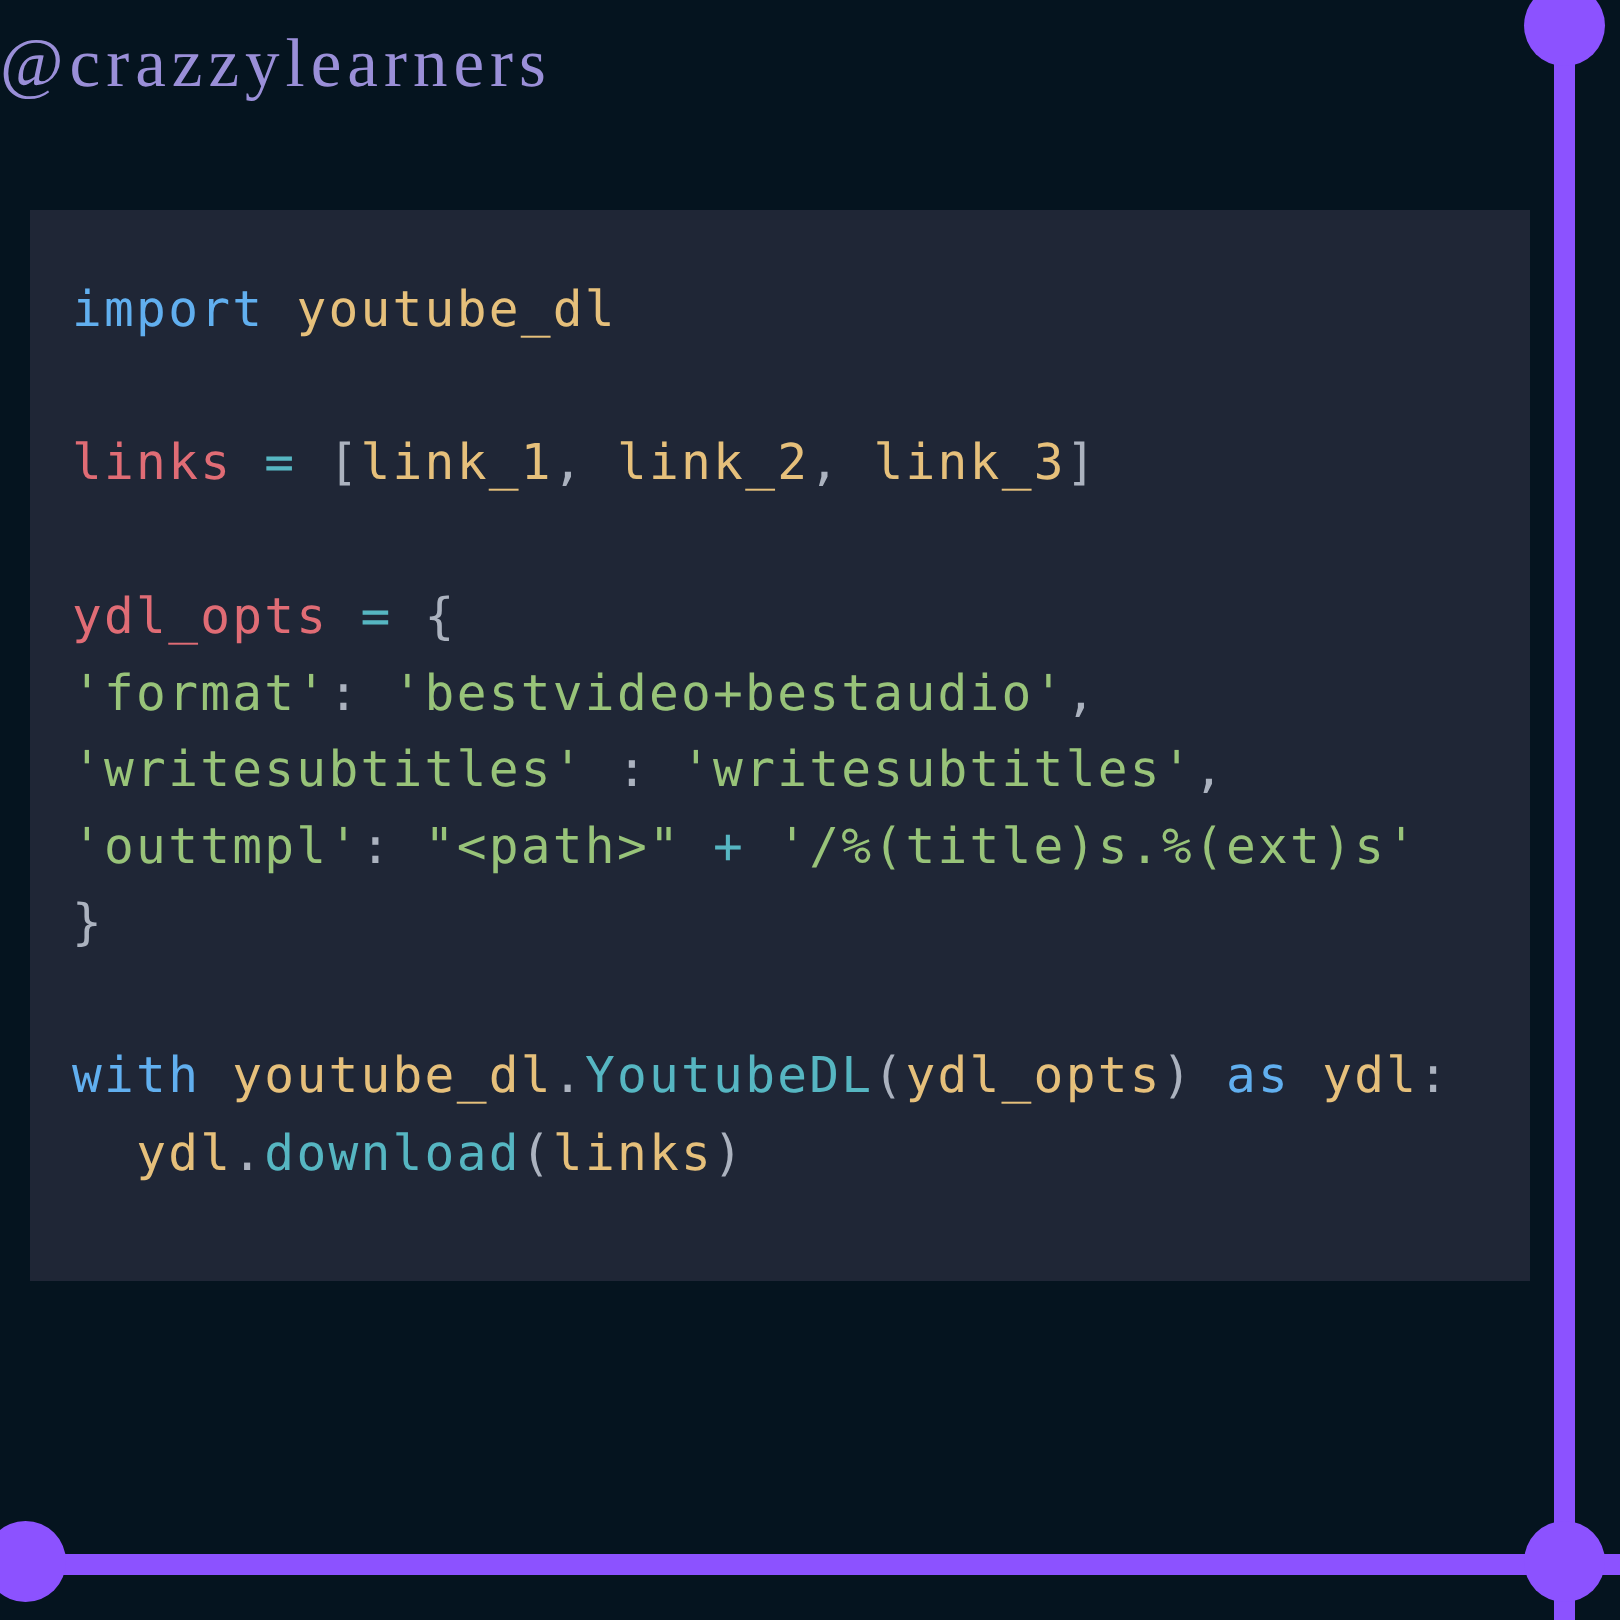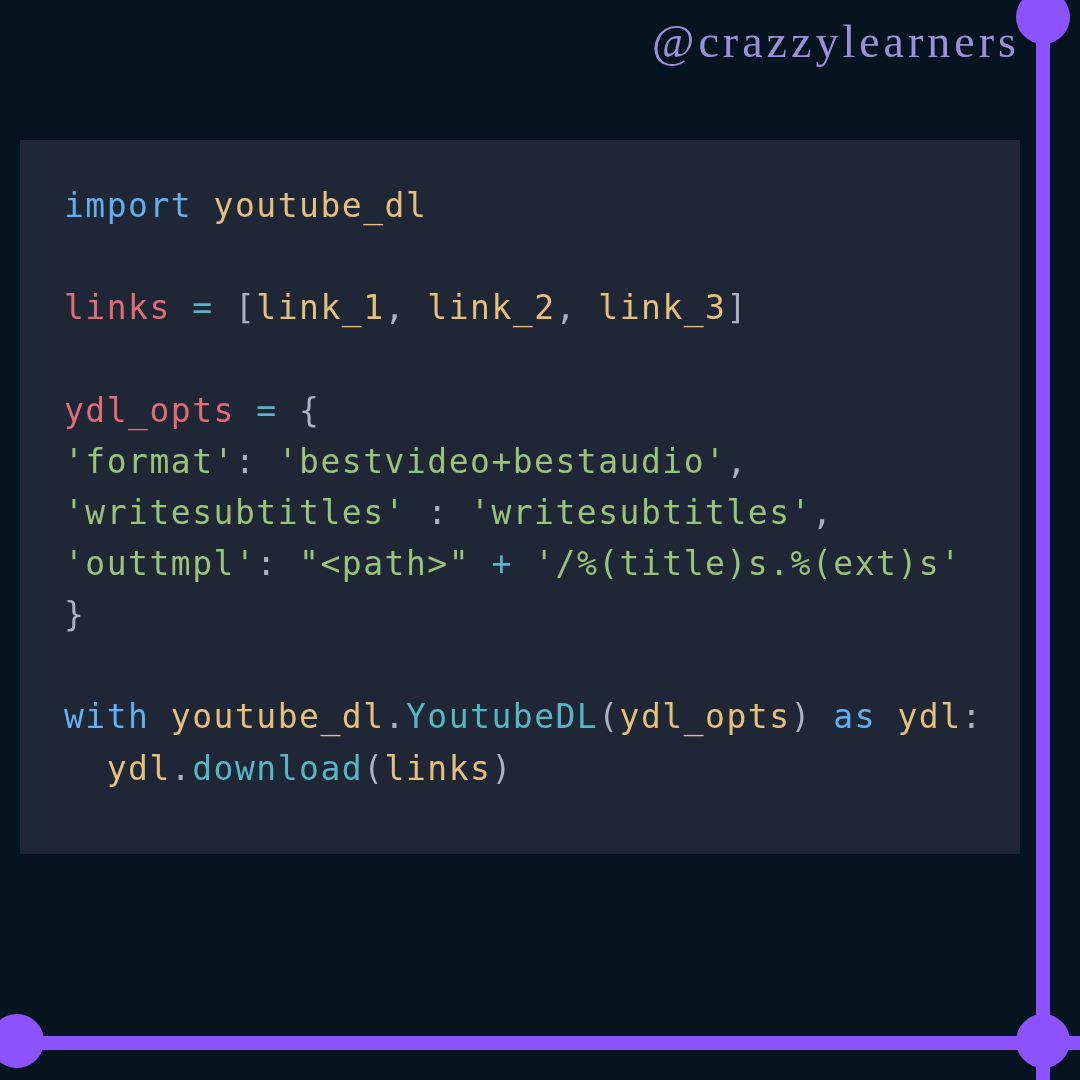--- a/index.html
+++ b/index.html
@@ -36,12 +36,11 @@
   .handle {
     position:absolute;
     top:15px; left:0; right:60px;
-    text-align:right;
+    text-align:left;
     font-family: Georgia, "Times New Roman", serif;
     font-size:46px;
     letter-spacing:4px;
     color:#9a8fd8;
-    margin-left:12px;
   }
 
   .codebox {

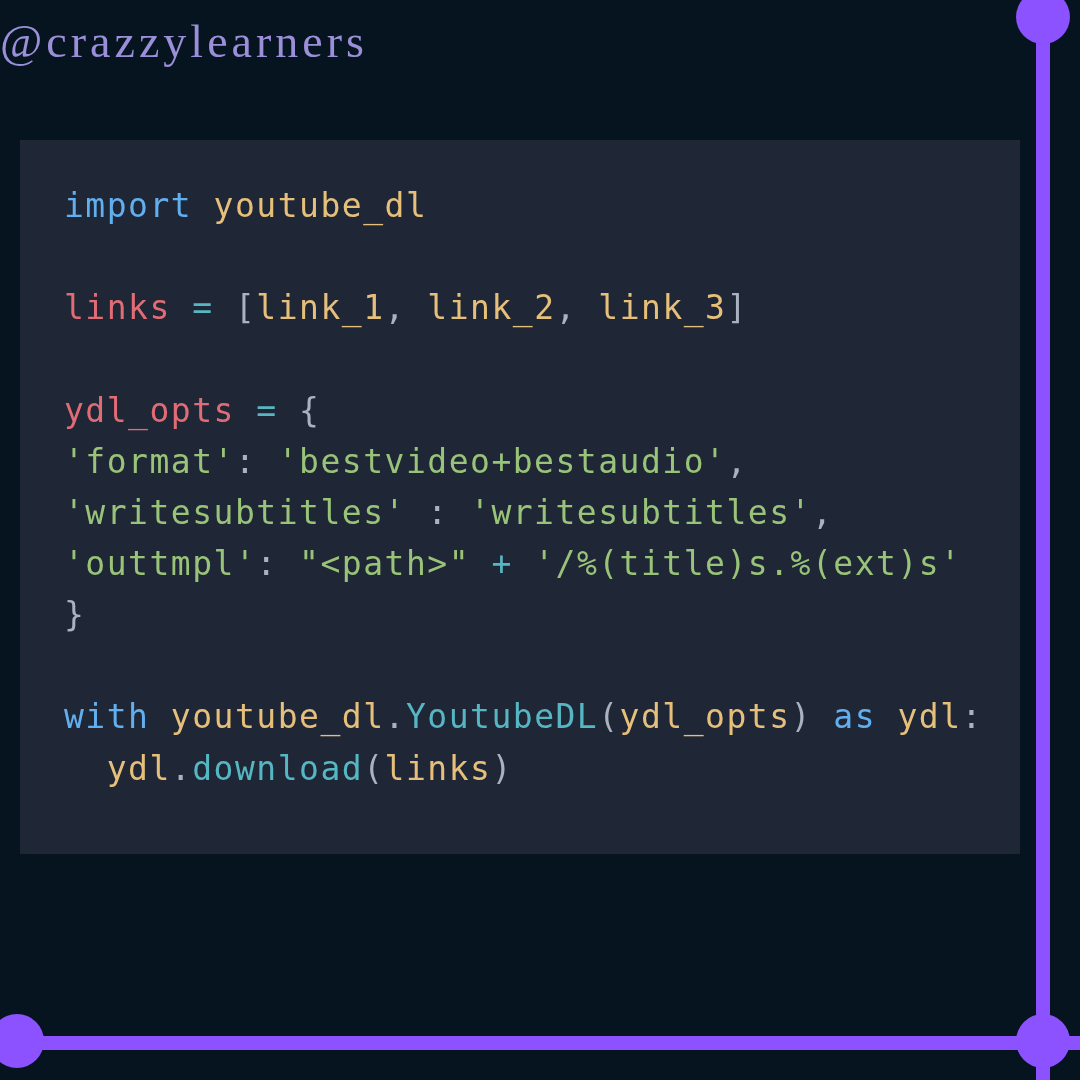--- a/index.html
+++ b/index.html
@@ -48,7 +48,7 @@
     left:20px; top:140px;
     width:1000px;
     background:#1f2636;
-    padding:40px 28px 60px 44px;
+    padding:40px 28px 60px 28px;
   }
   pre {
     font-family: "Menlo","Consolas",monospace;

